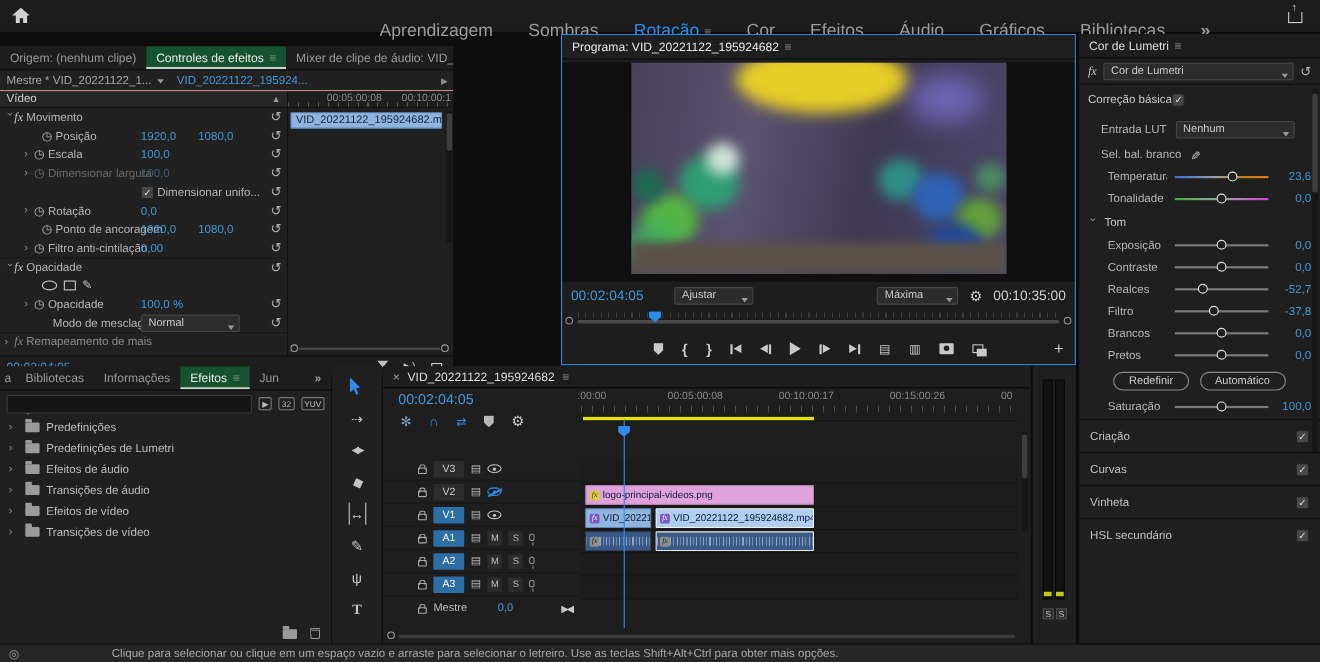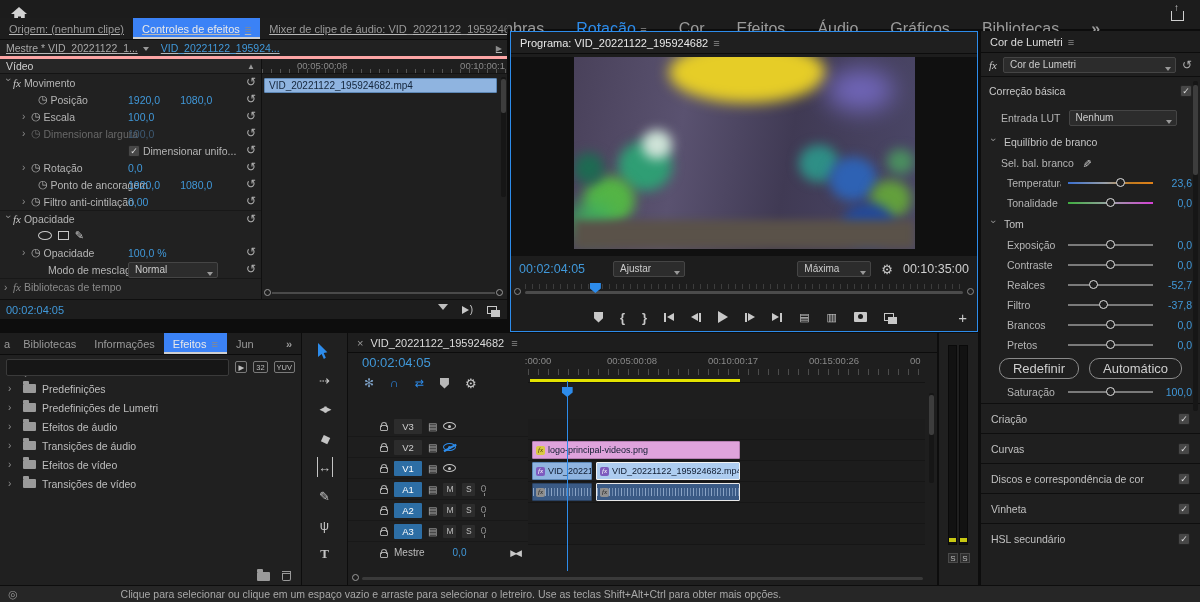--- a/index.html
+++ b/index.html
@@ -37,7 +37,7 @@
   .share{width:13px;height:10px;border:1.5px solid #cfcfcf;border-top:none;position:absolute;right:16px;top:11px;}
   .share::after{content:"↑";position:absolute;left:2px;top:-9px;font-size:10px;color:#cfcfcf;}
   
-  #panelA{left:0;top:18px;width:507px;height:301px;text-decoration:underline;}
+  #panelA{left:0;top:42px;width:412px;height:301px;}
   .ec-tabs2{height:19px;display:flex;align-items:center;font-size:10.5px;background:#212121;border-bottom:3px solid #fca5a5;}
   .ec-body{position:absolute;top:41px;bottom:20px;left:0;right:0;display:flex;}
   .ec-left{width:262px;border-right:1px solid #101010;position:relative;}

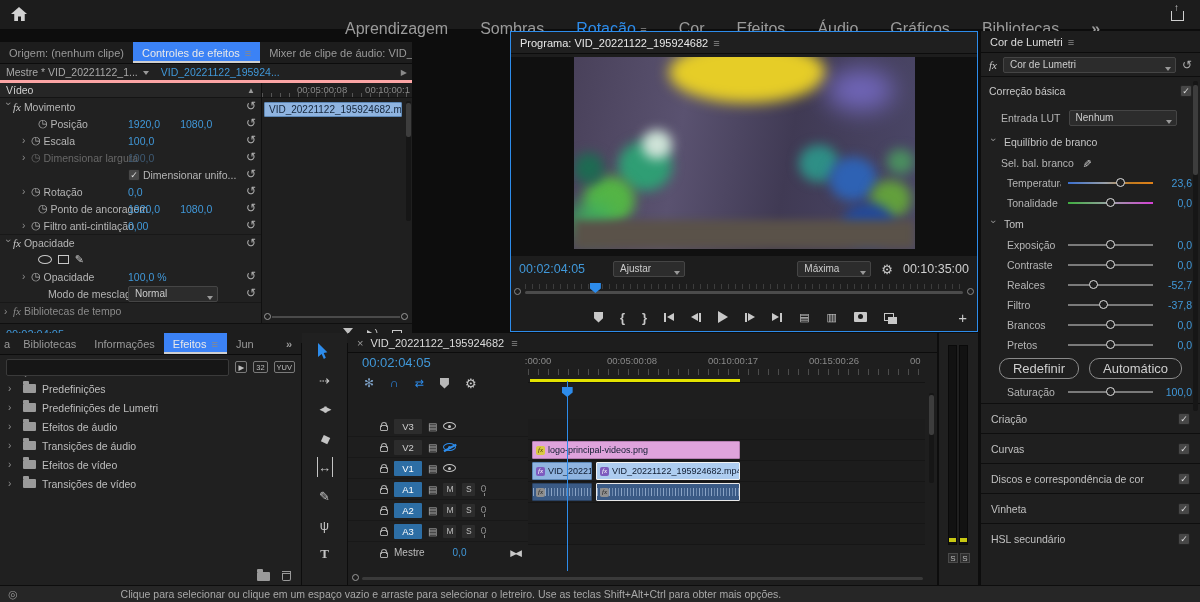--- a/index.html
+++ b/index.html
@@ -12,7 +12,7 @@
   .panel{position:absolute;background:#212121;overflow:hidden;}
   .tabbar{height:22px;display:flex;align-items:center;background:#1d1d1d;border-bottom:1px solid #0c0c0c;font-size:11px;color:#999;}
   .tab{padding:0 9px;white-space:nowrap;display:flex;align-items:center;gap:5px;height:100%;}
-  .tab.active{color:#e9e9e9;background:#3b82f6;box-shadow:inset 0 -2px 0 #cfcfcf;}
+  .tab.active{color:#e9e9e9;background:#14532d;box-shadow:inset 0 -2px 0 #cfcfcf;}
   .menu-glyph::after{content:"≡";color:#8a8a8a;font-size:11px;}
   .over-glyph{color:#9a9a9a;font-weight:bold;}
   .caret{width:0;height:0;border:3px solid transparent;border-top:4px solid #999;margin-top:4px;display:inline-block;}

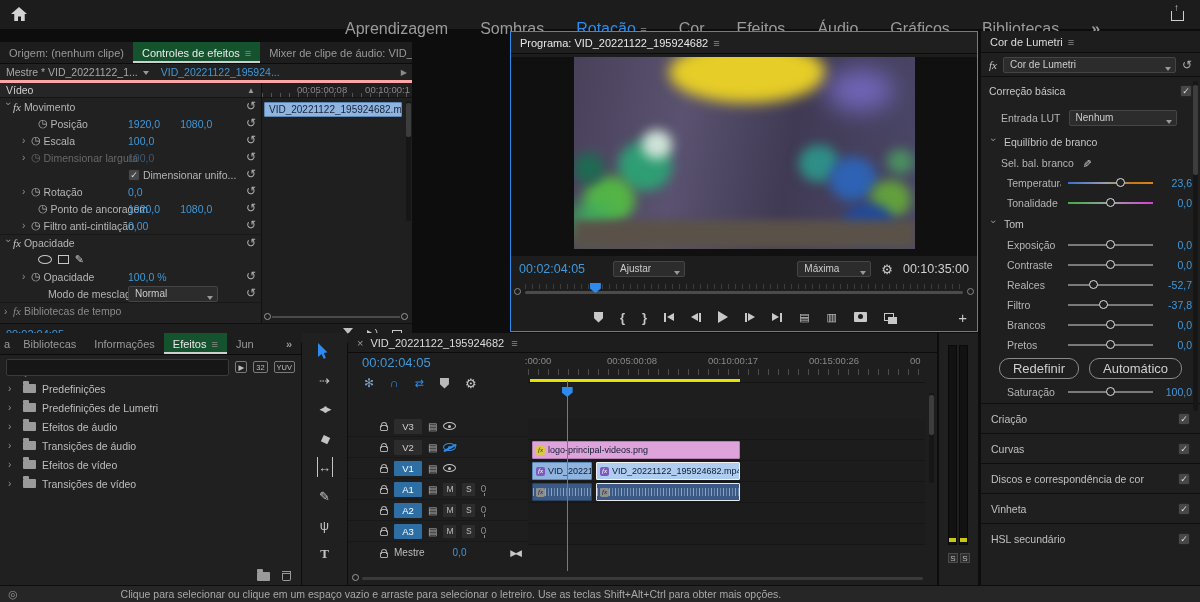--- a/index.html
+++ b/index.html
@@ -38,7 +38,7 @@
   .share::after{content:"↑";position:absolute;left:2px;top:-9px;font-size:10px;color:#cfcfcf;}
   
   #panelA{left:0;top:42px;width:412px;height:301px;}
-  .ec-tabs2{height:19px;display:flex;align-items:center;font-size:10.5px;background:#212121;border-bottom:3px solid #fca5a5;}
+  .ec-tabs2{height:19px;display:flex;align-items:center;font-size:10.5px;background:#212121;border-bottom:1px solid #fca5a5;}
   .ec-body{position:absolute;top:41px;bottom:20px;left:0;right:0;display:flex;}
   .ec-left{width:262px;border-right:1px solid #101010;position:relative;}
   .ec-videobar{height:15px;background:#262626;border-bottom:1px solid #141414;font-size:10.5px;color:#cfcfcf;display:flex;align-items:center;padding:0 6px;}

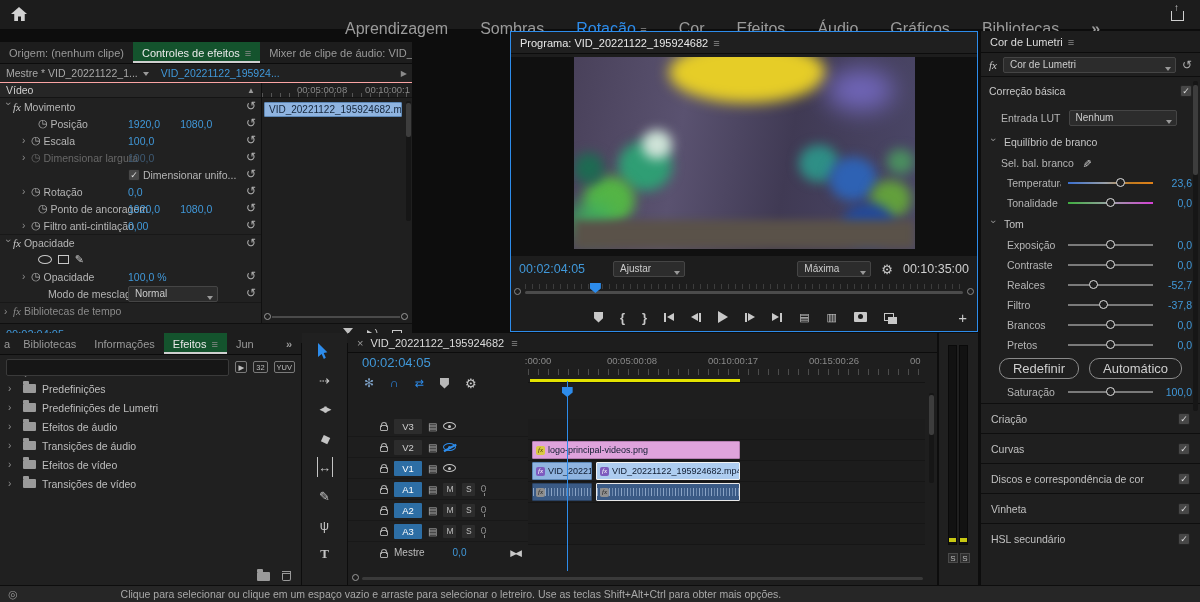--- a/index.html
+++ b/index.html
@@ -414,7 +414,7 @@
     <span class="dd" style="flex:1"><span>Cor de Lumetri</span><span class="caret"></span></span>
     <span class="reset"></span>
   </div>
-  <div class="lm-row" style="height:28px;justify-content:space-between">
+  <div class="lm-row" style="height:28px;">
     <span style="color:#c8c8c8">Correção básica</span>
     <span class="cb"></span>
   </div>

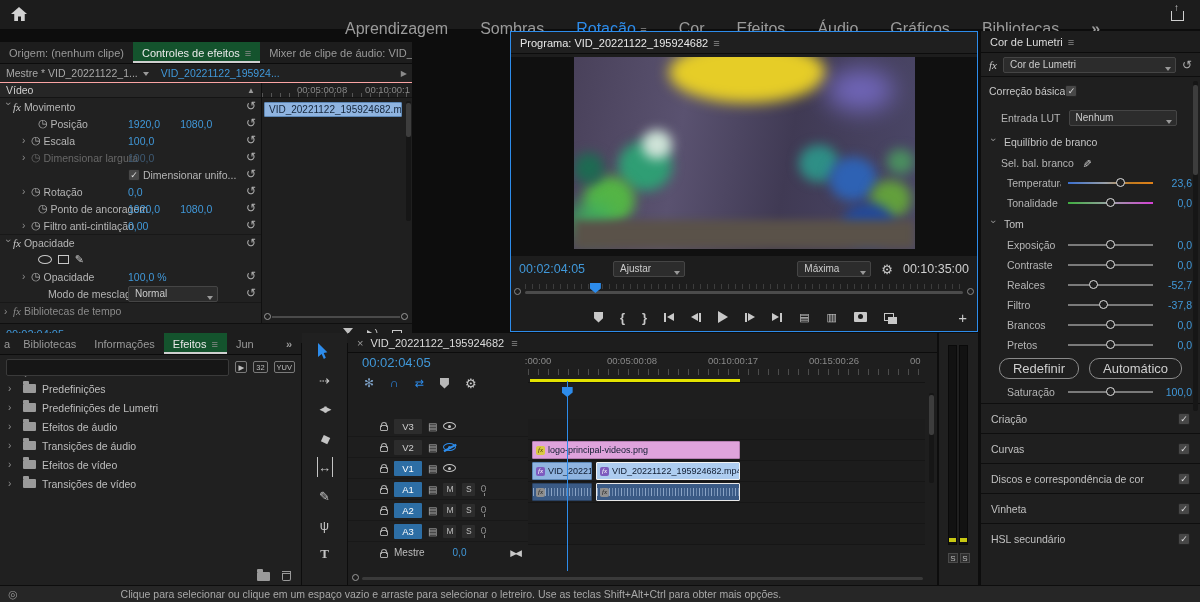--- a/index.html
+++ b/index.html
@@ -422,10 +422,6 @@
     <span>Entrada LUT</span>
     <span class="dd" style="width:108px"><span>Nenhum</span><span class="caret"></span></span>
   </div>
-  <div class="lm-row" style="height:22px;gap:6px">
-    <span class="chev open">›</span>
-    <span style="color:#c4c4c4">Equilíbrio de branco</span>
-  </div>
   <div class="lm-row" style="height:20px;gap:8px;padding-left:20px">
     <span>Sel. bal. branco</span>
     <span class="eyedrop"></span>

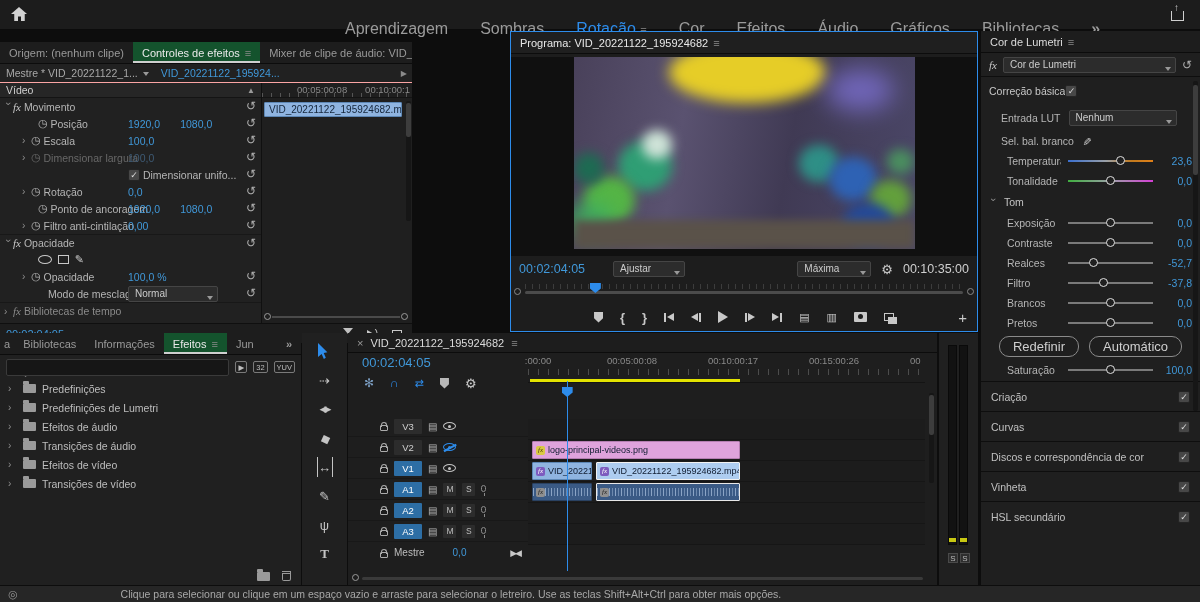--- a/index.html
+++ b/index.html
@@ -299,7 +299,7 @@
       <div class="ecr" style="border-top:1px solid #181818;color:#8a8a8a">
         <span class="chev" style="margin-left:4px">›</span>
         <span class="fxg" style="color:#8a8a8a">fx</span>&nbsp;
-        <span>Bibliotecas de tempo</span>
+        <span>Remapeamento de mais</span>
       </div>
     </div>
     <div class="ec-right">

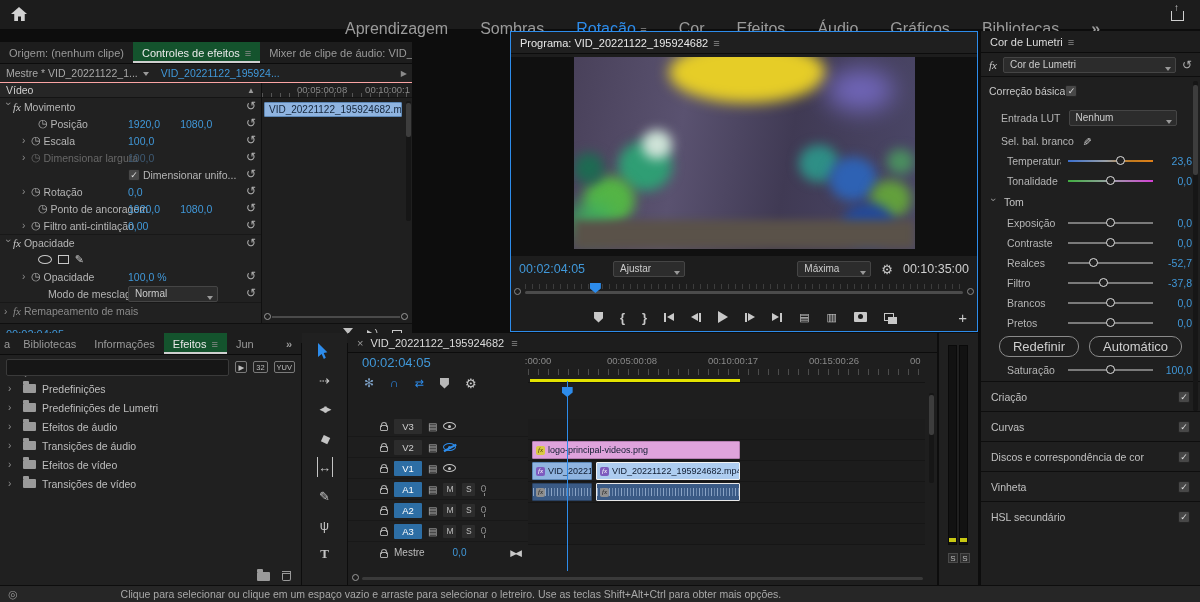--- a/index.html
+++ b/index.html
@@ -99,7 +99,7 @@
   .sl-h{position:absolute;top:-4px;width:9px;height:9px;border:1.5px solid #e0e0e0;border-radius:50%;background:#1f1f1f;}
   .sl-val{width:32px;text-align:right;color:var(--blue_text);}
   .sl-lab{width:72px;padding-left:18px;white-space:nowrap;overflow:hidden;}
-  .pill{border:1px solid #8a8a8a;border-radius:10px;color:#cfcfcf;font-size:13px;padding:2px 13px;background:transparent;}
+  .pill{border:1px solid #8a8a8a;border-radius:10px;color:#cfcfcf;font-size:10px;padding:2px 13px;background:transparent;}
   .eyedrop::after{content:"✎";transform:rotate(90deg);display:inline-block;color:#c8c8c8;font-size:11px;}
   
   #panelD{left:0;top:333px;width:301px;height:252px;background:#202020;}

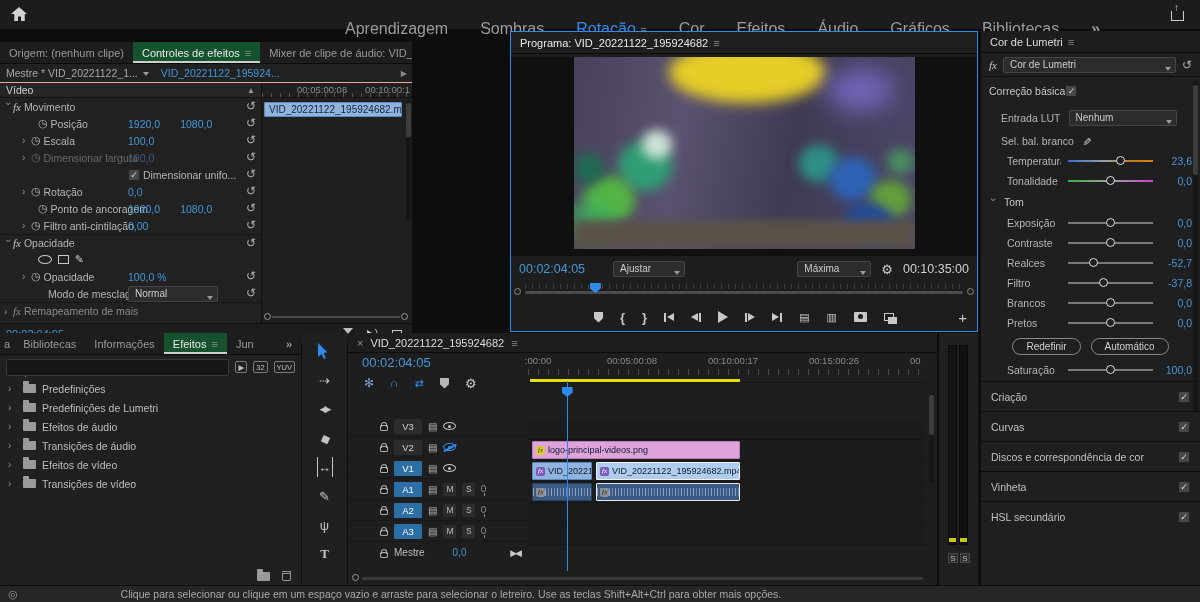--- a/index.html
+++ b/index.html
@@ -506,10 +506,6 @@
       <span class="cb"></span>
     </div>
   <div class="lm-sec">
-      <span>Discos e correspondência de cor</span>
-      <span class="cb"></span>
-    </div>
-  <div class="lm-sec">
       <span>Vinheta</span>
       <span class="cb"></span>
     </div>

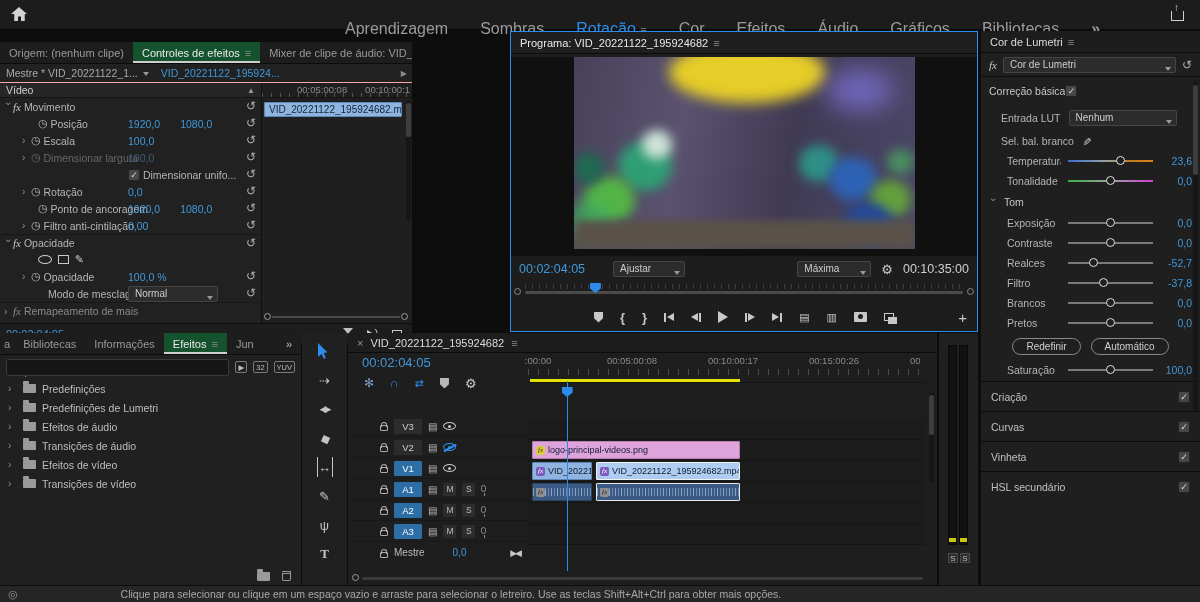--- a/index.html
+++ b/index.html
@@ -719,7 +719,7 @@
 
 <div id="statusbar">
   <span style="margin:0 8px;color:#9a9a9a;font-size:11px">◎</span>
-  <span style="margin-left:95px">Clique para selecionar ou clique em um espaço vazio e arraste para selecionar o letreiro. Use as teclas Shift+Alt+Ctrl para obter mais opções.</span>
+  <span style="margin-left:76px">Clique para selecionar ou clique em um espaço vazio e arraste para selecionar o letreiro. Use as teclas Shift+Alt+Ctrl para obter mais opções.</span>
 </div>
 
 </body></html>

